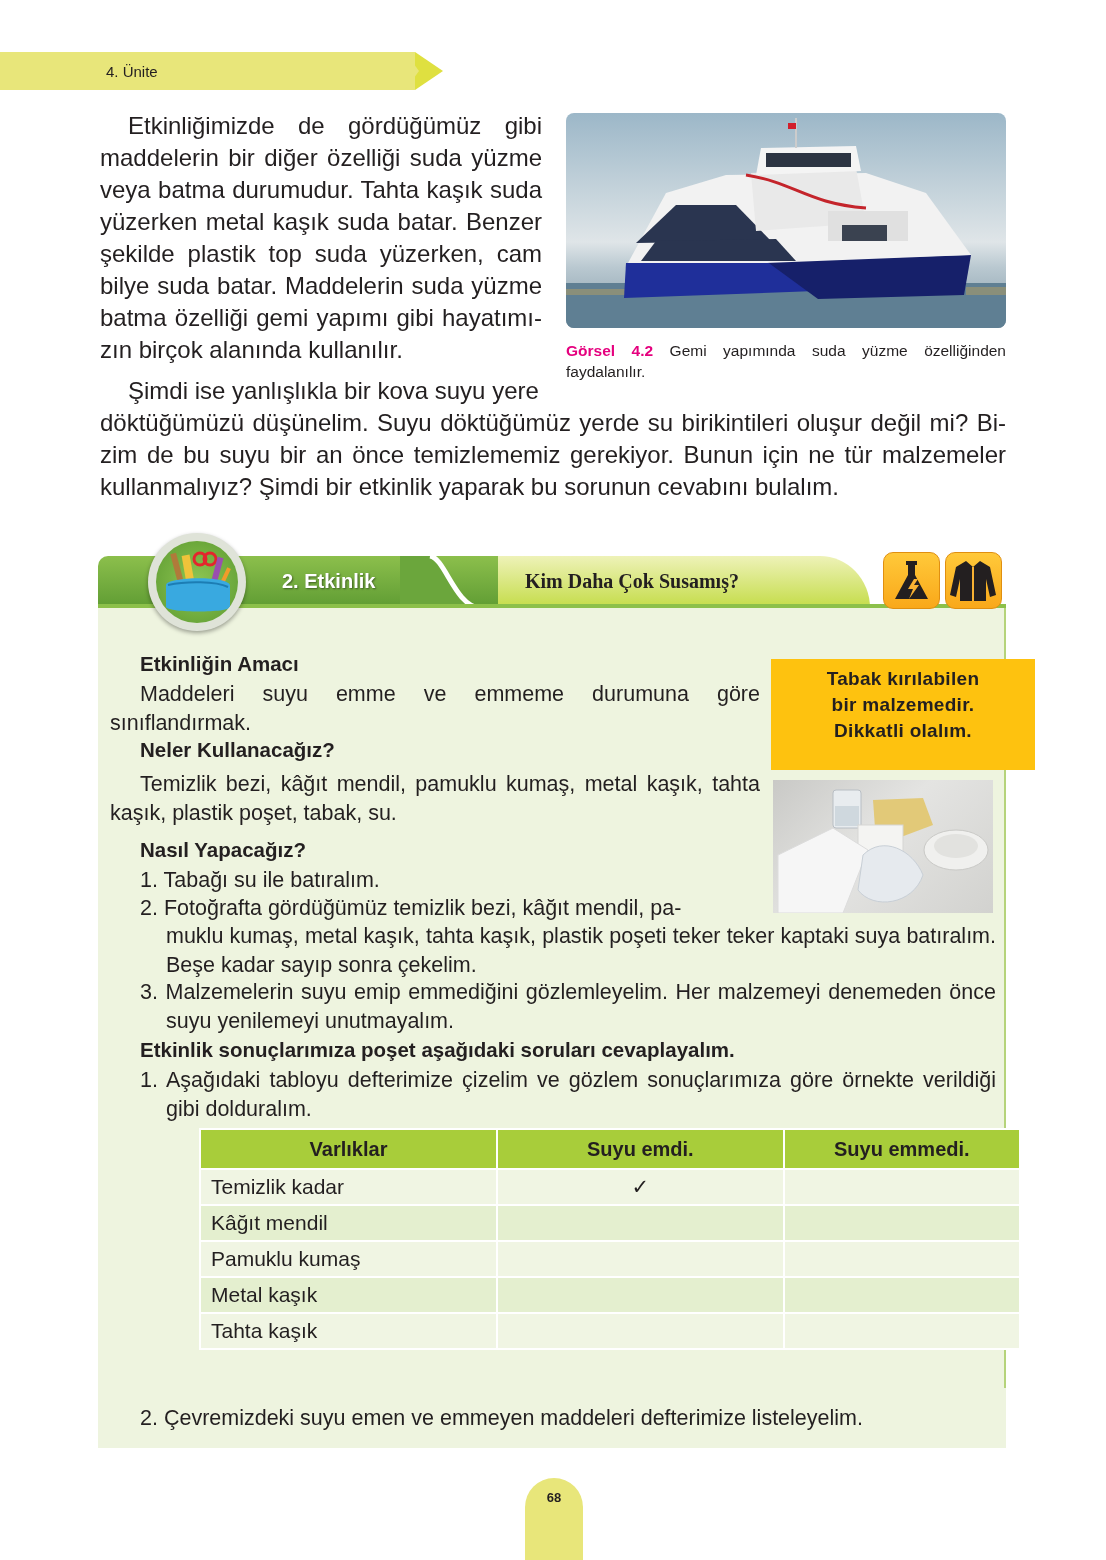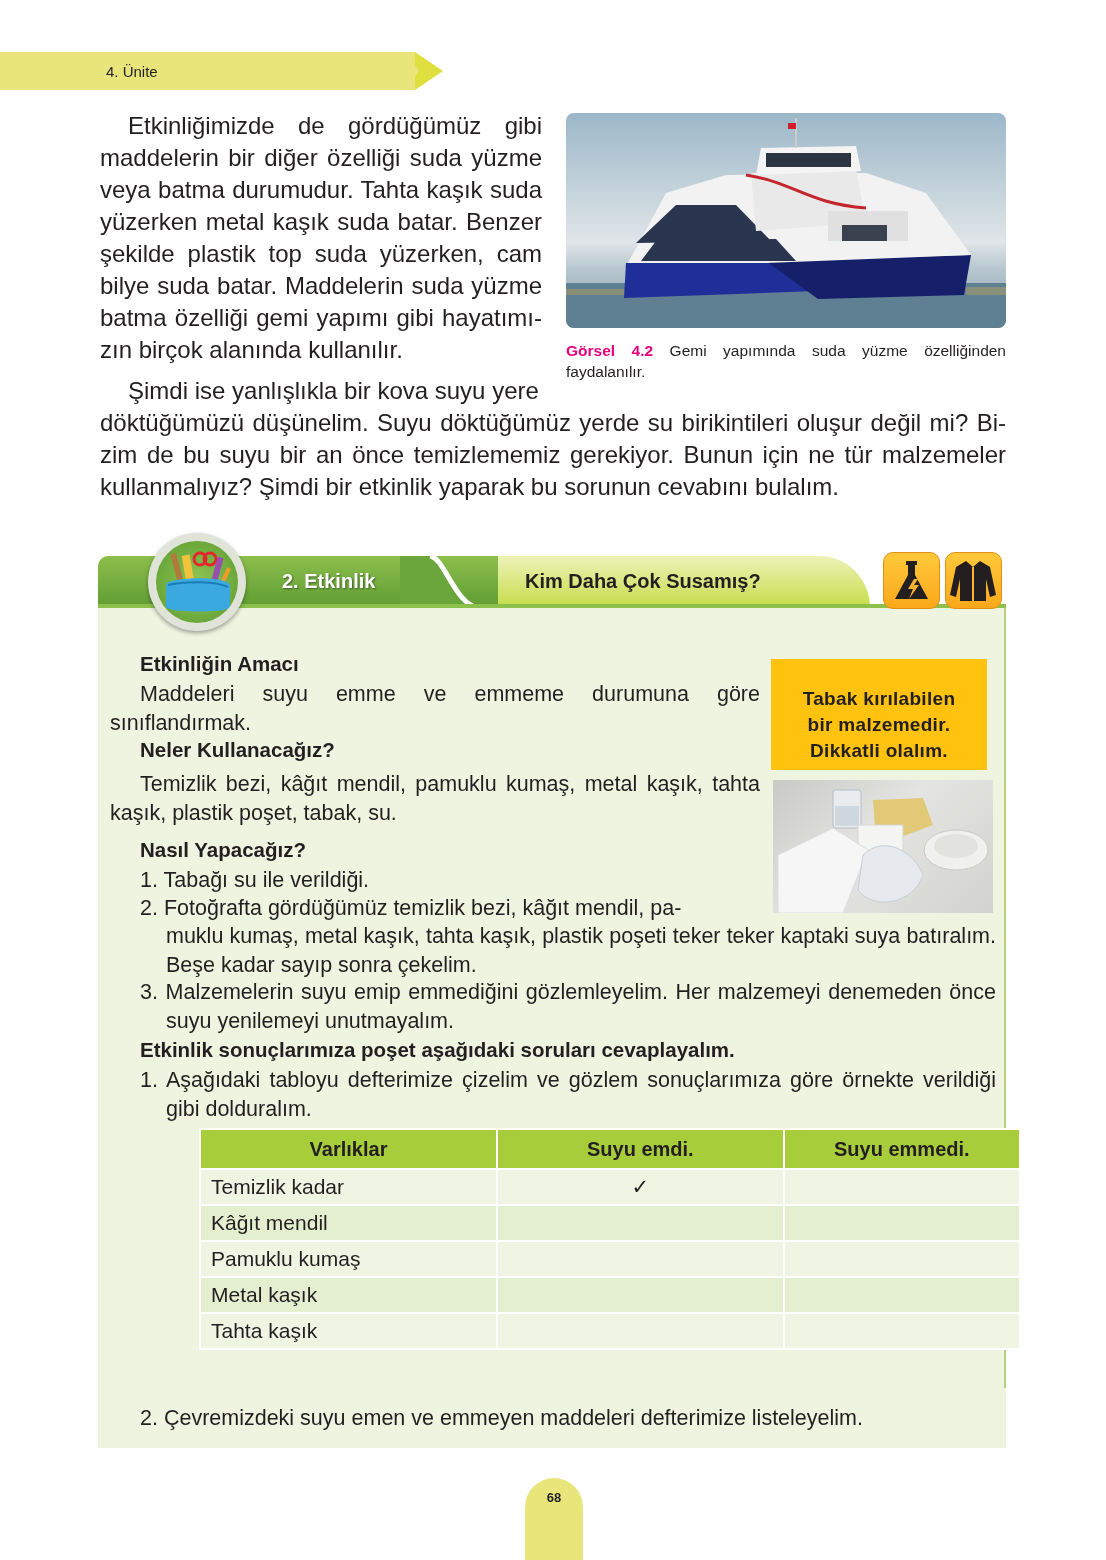--- a/index.html
+++ b/index.html
@@ -40,7 +40,7 @@
   .hdr-bottomline { left:98px; top:604px; width:908px; height:4px; background:#8cc04a; }
   .etk-label { left:282px; top:570px; font-size:20px; font-weight:bold; color:#ffffff;
                text-shadow:1px 1px 2px rgba(0,0,0,0.45); }
-  .etk-title { left:525px; top:570px; font-size:20px; font-weight:bold; color:#231f20; }
+  .etk-title { left:525px; top:570px; font-size:20px; font-weight:bold; color:#231f20;font-family:Liberation Serif, serif; }
   .badge { left:148px; top:533px; width:98px; height:98px; border-radius:50%;
            background:#dfe3d8; box-shadow:0 2px 4px rgba(0,0,0,0.35); }
   .badge-inner { left:156px; top:541px; width:82px; height:82px; border-radius:50%;

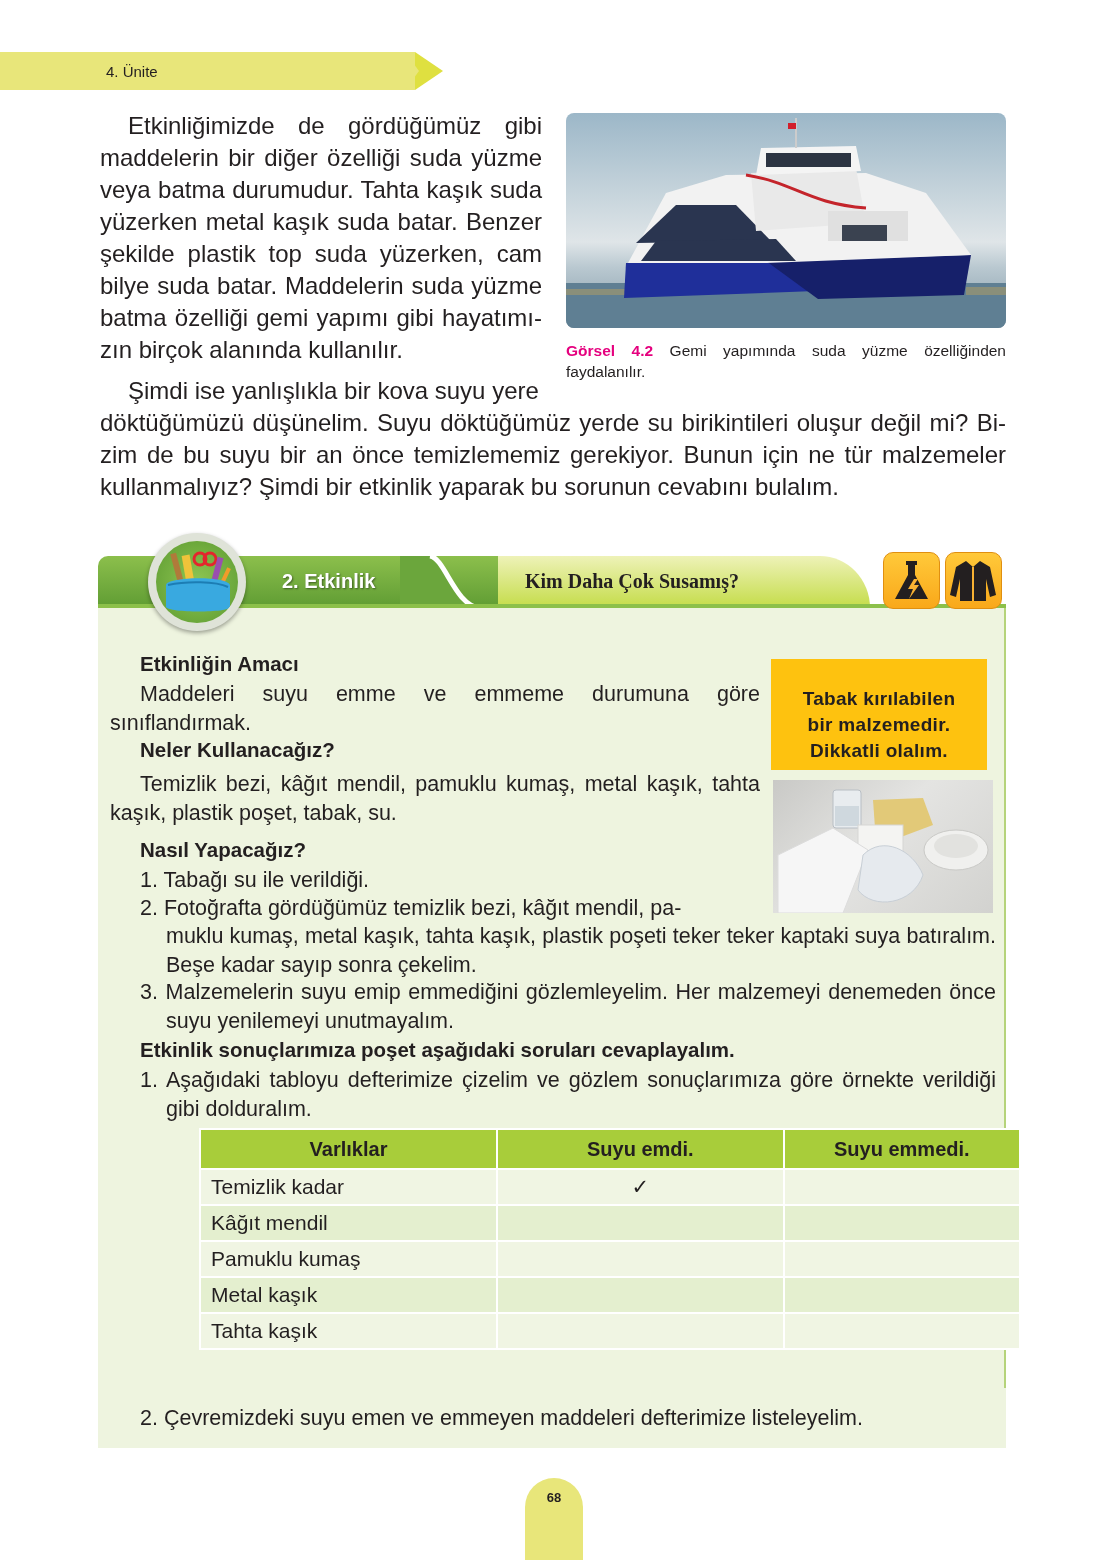--- a/index.html
+++ b/index.html
@@ -51,9 +51,9 @@
 
   .sec-h { font-size:20.5px; font-weight:bold; }
   .body-t { font-size:21.5px; line-height:28.5px; }
-  .warn { left:771px; top:659px; width:216px; height:111px; background:#fec20f;
+  .warn { left:771px; top:659px; width:264px; height:111px; background:#fec20f;
           font-size:19px; font-weight:bold; text-align:center; line-height:26px;
-          padding-top:27px; box-sizing:border-box; letter-spacing:0.3px; }
+          padding-top:7px; box-sizing:border-box; letter-spacing:0.3px; }
   .mat-photo { left:773px; top:780px; width:220px; height:133px;
                background:linear-gradient(135deg, #c9c9c6, #e4e4e2 45%, #d2d2cf); }
 

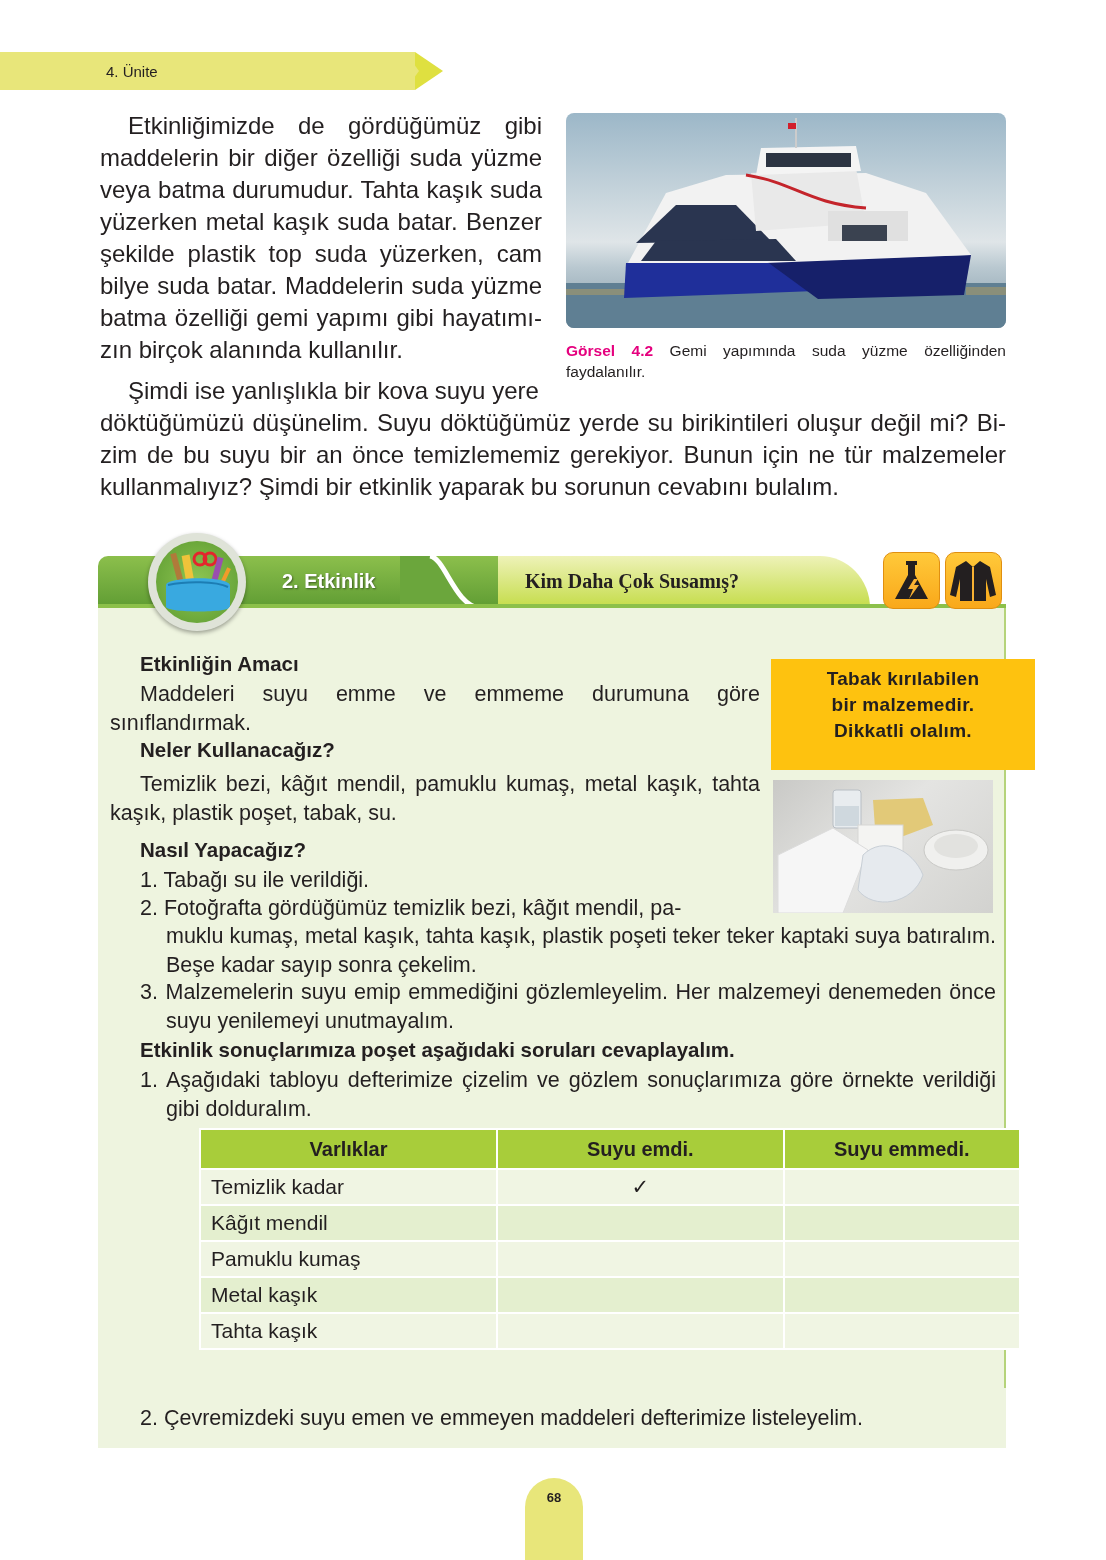--- a/index.html
+++ b/index.html
@@ -178,7 +178,7 @@
 <div class="abs sec-h" style="left:140px; top:838px;">Nasıl Yapacağız?</div>
 <div class="abs body-t" style="left:140px; top:866px;">
   <span>1.</span>
-  <span>Tabağı su ile verildiği.</span>
+  <span>Tabağı su ile batıralım.</span>
 </div>
 <div class="abs body-t" style="left:140px; top:894px; width:620px;">
   <span>2.</span>

